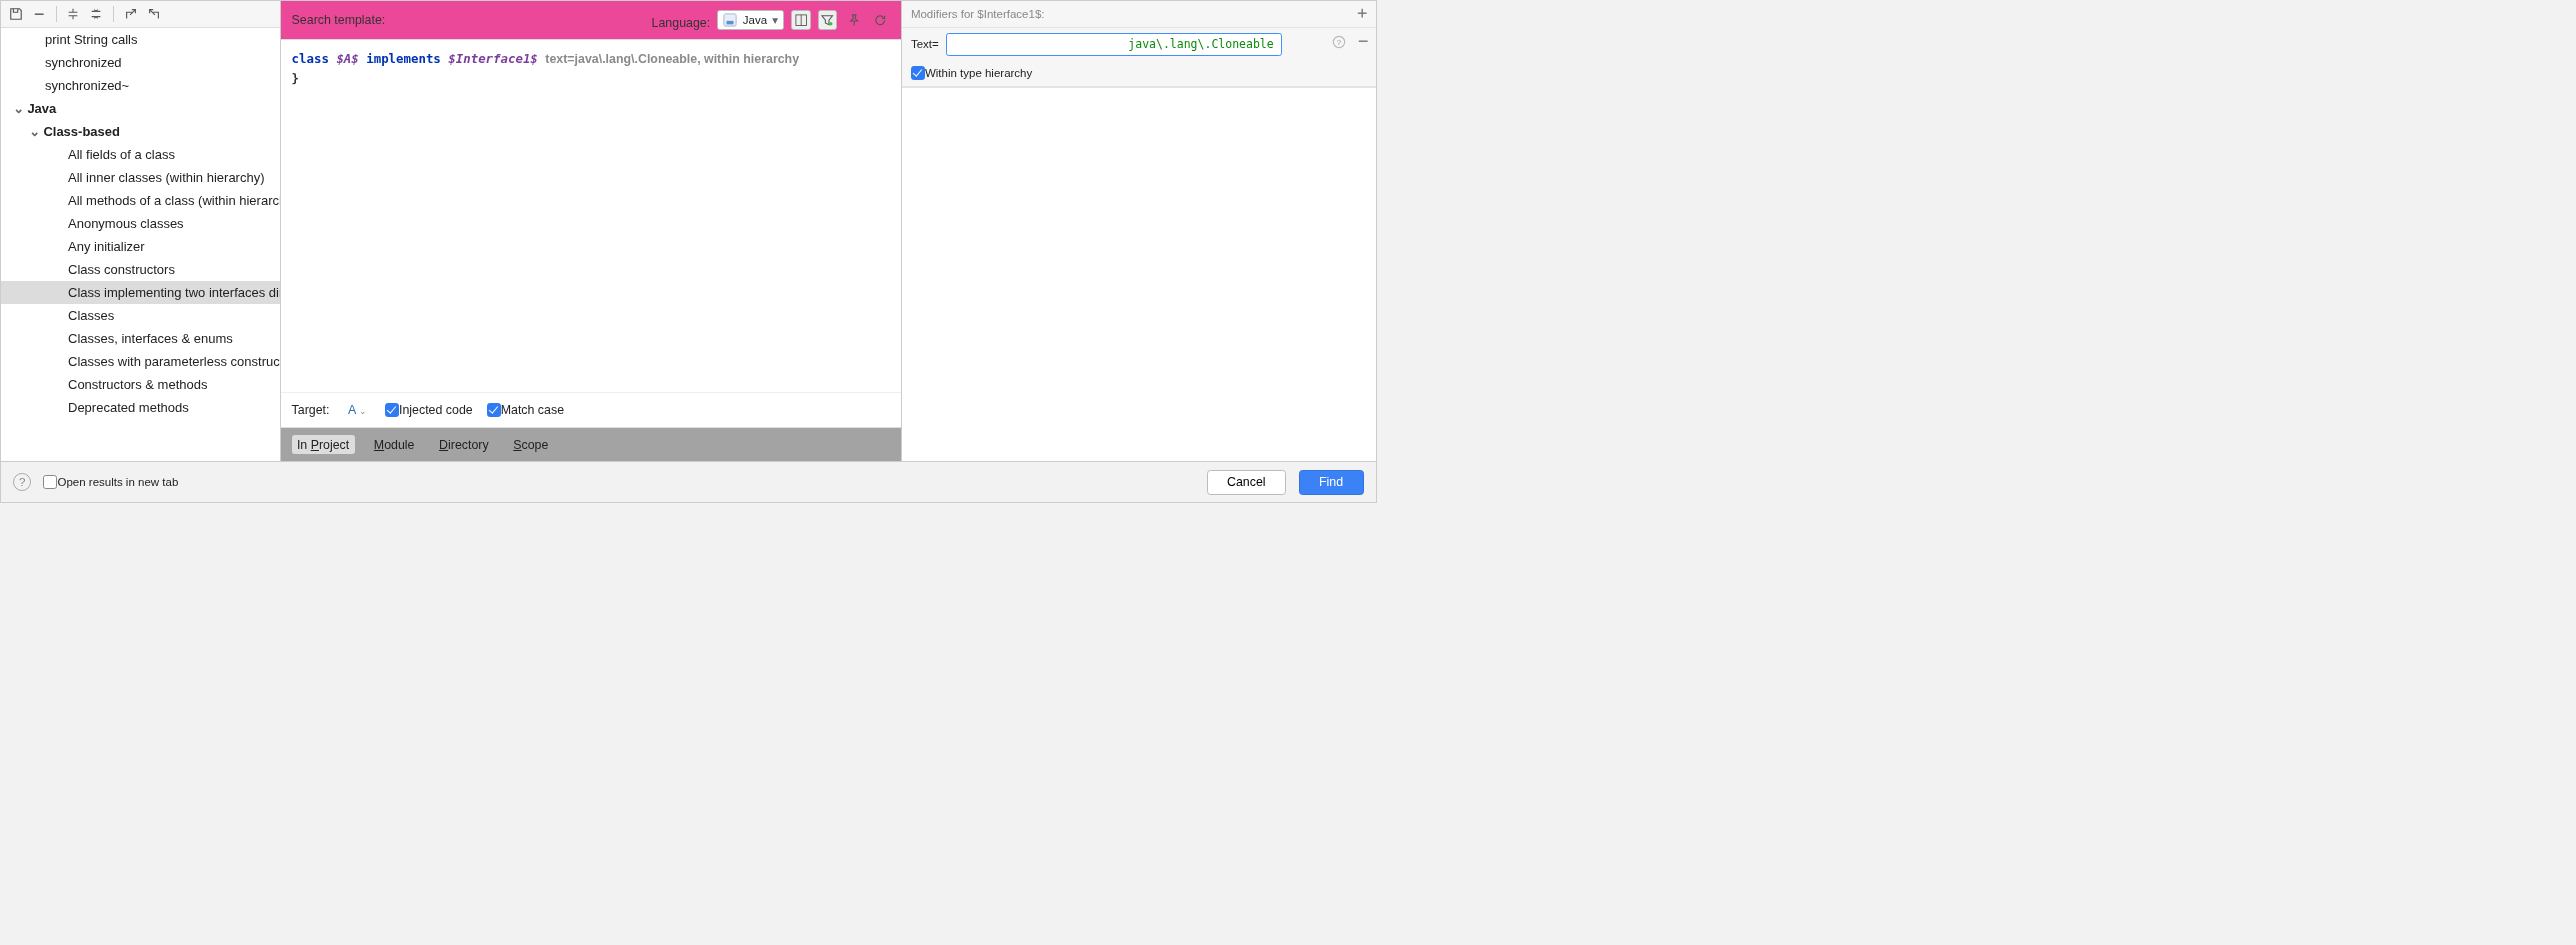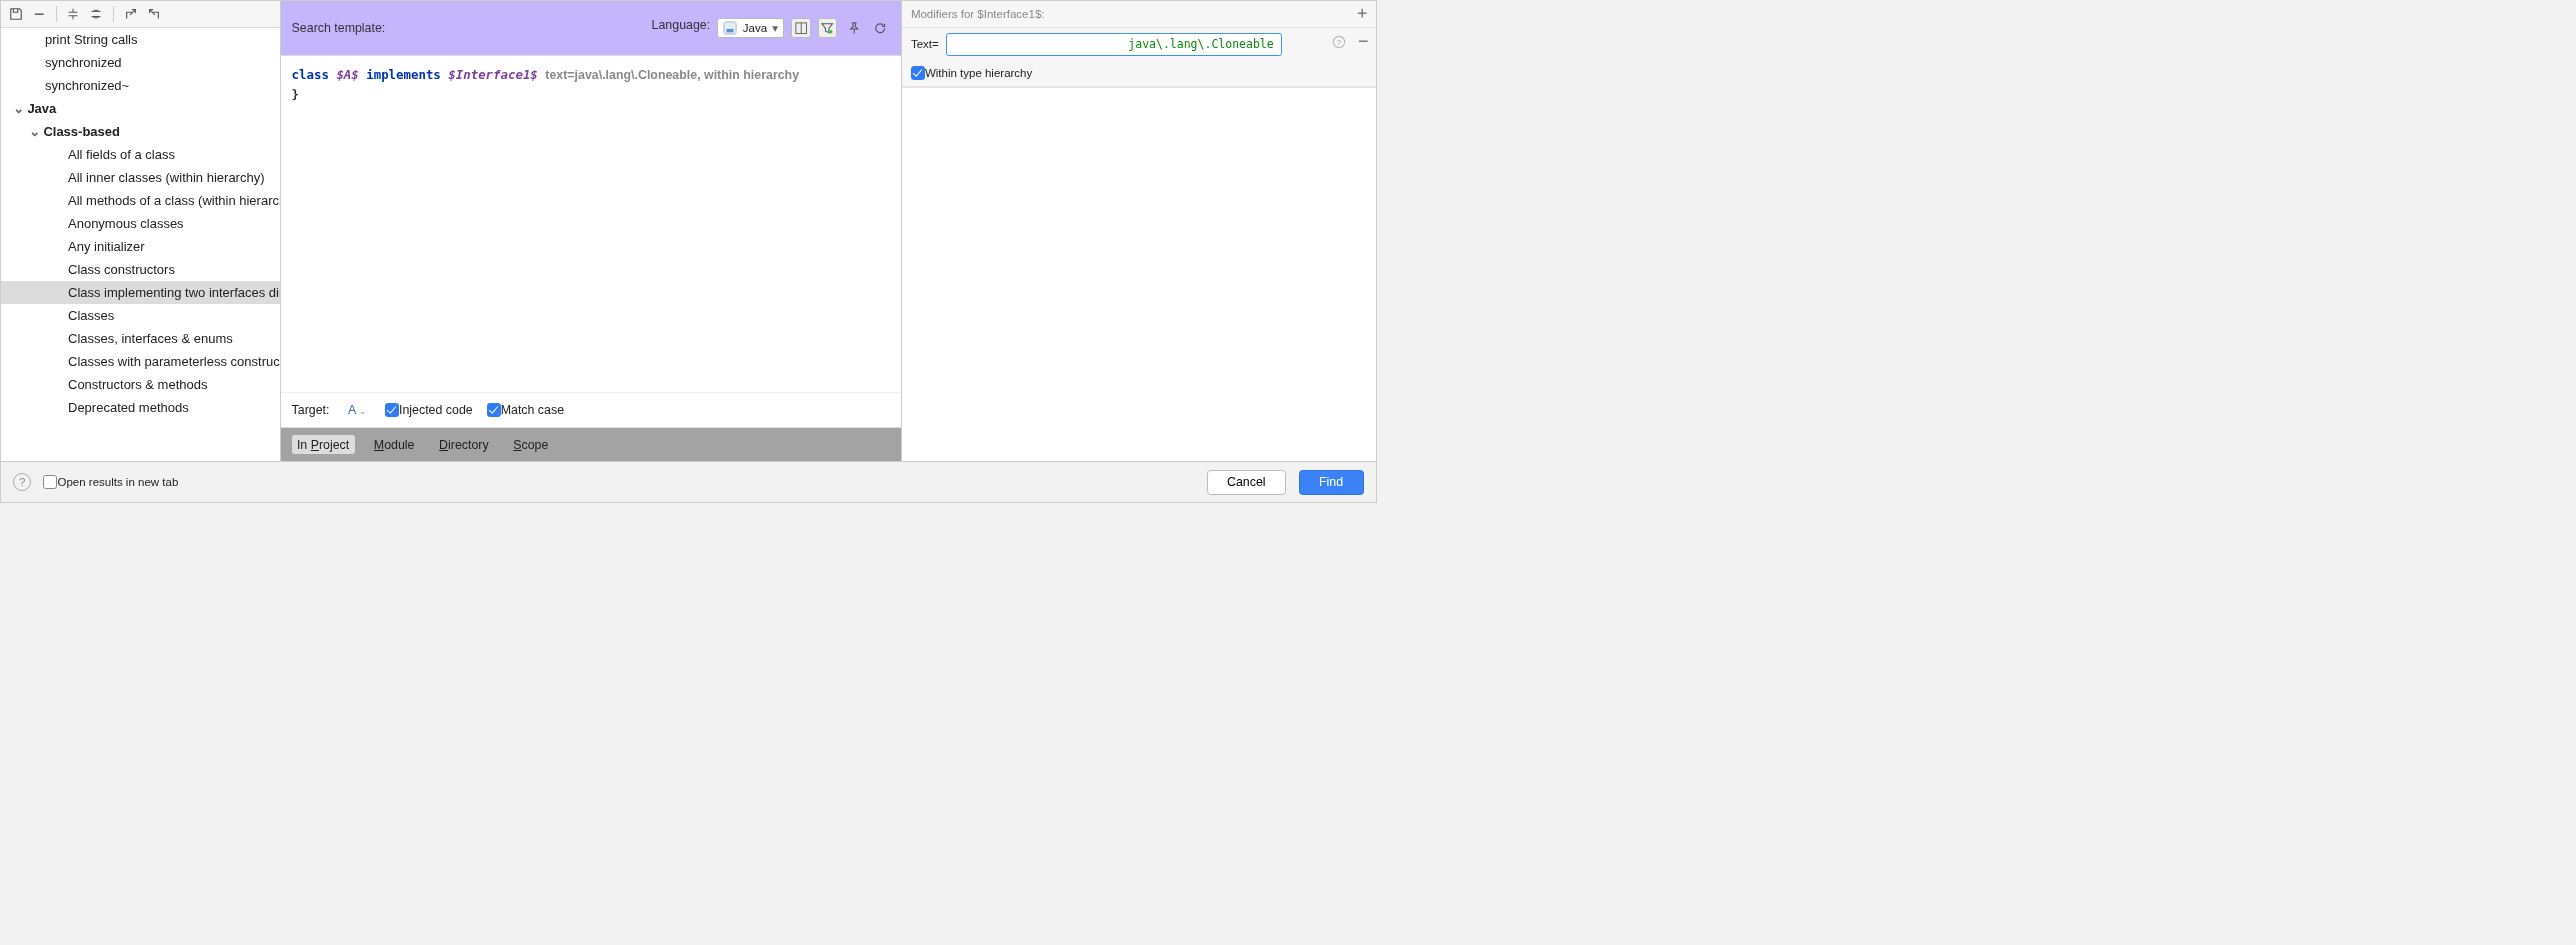--- a/index.html
+++ b/index.html
@@ -35,7 +35,7 @@
 
 
 .main { flex: 1; display: flex; flex-direction: column; border-right: 0.9px solid #ccc; background: #fff; }
-.main-header { height: 55px; display: flex; align-items: center; padding: 0 10.6px; background: #c4b5fd; border-bottom: 0.9px solid #ddd; gap: 8.9px; }
+.main-header { height: 39px; display: flex; align-items: center; padding: 0 10.6px; background: #ec4899; border-bottom: 0.9px solid #ddd; gap: 8.9px; }
 .main-header-left { font-size: 12.4px; color: #333; }
 .main-header-right { margin-left: auto; display: flex; align-items: flex-start; gap: 7px; }
 .lang-label { font-size: 12.4px; color: #333; }

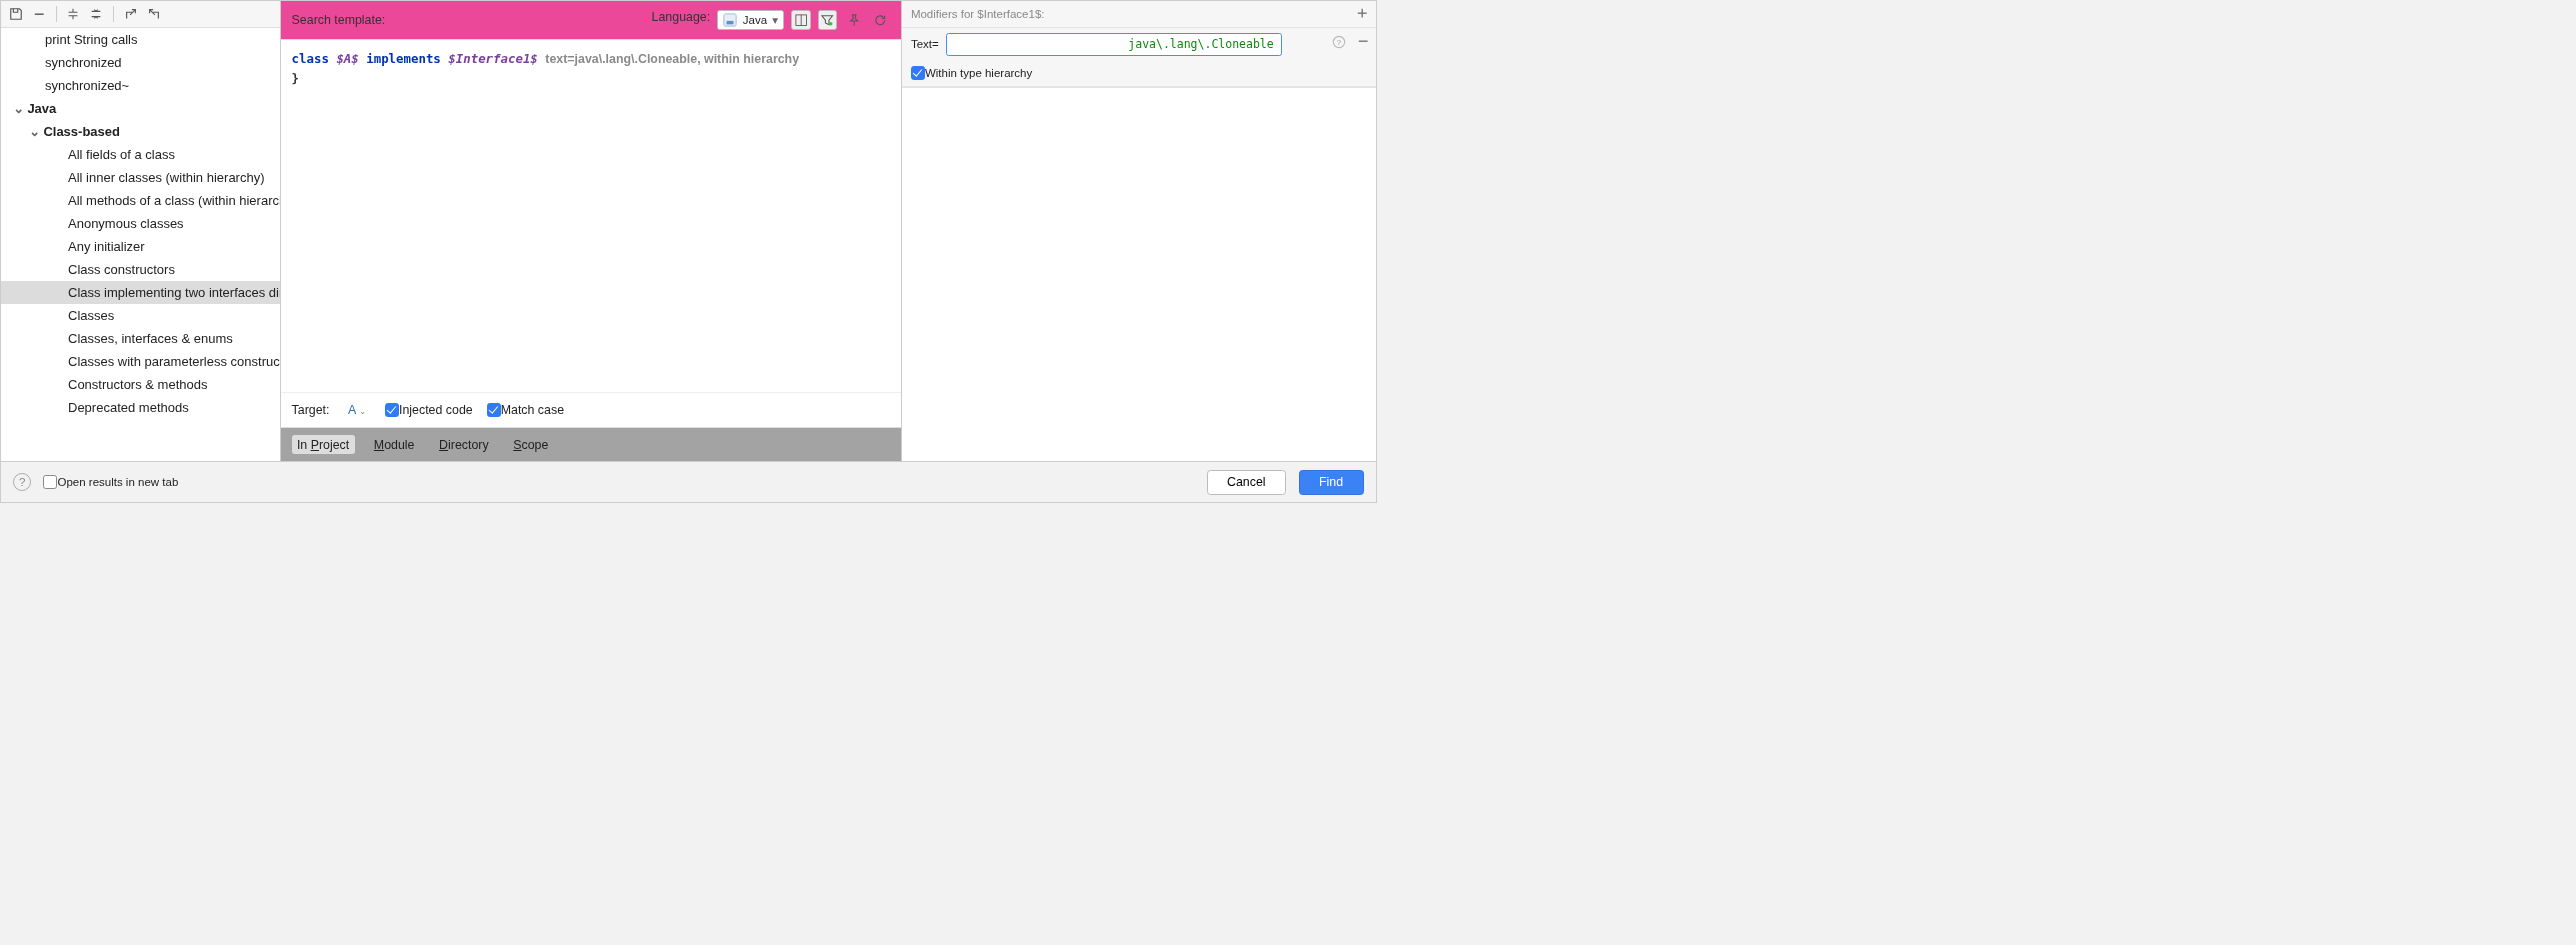--- a/index.html
+++ b/index.html
@@ -37,7 +37,7 @@
 .main { flex: 1; display: flex; flex-direction: column; border-right: 0.9px solid #ccc; background: #fff; }
 .main-header { height: 39px; display: flex; align-items: center; padding: 0 10.6px; background: #ec4899; border-bottom: 0.9px solid #ddd; gap: 8.9px; }
 .main-header-left { font-size: 12.4px; color: #333; }
-.main-header-right { margin-left: auto; display: flex; align-items: flex-start; gap: 7px; }
+.main-header-right { margin-left: auto; display: flex; align-items: flex-end; gap: 7px; }
 .lang-label { font-size: 12.4px; color: #333; }
 .lang-select { display: inline-flex; align-items: center; border: 0.9px solid #bbb; border-radius: 2.7px; background: #fff; padding: 1.8px 5.3px; gap: 5.3px; font-size: 11.5px; }
 .lang-select svg { width: 14px; height: 14px; }

